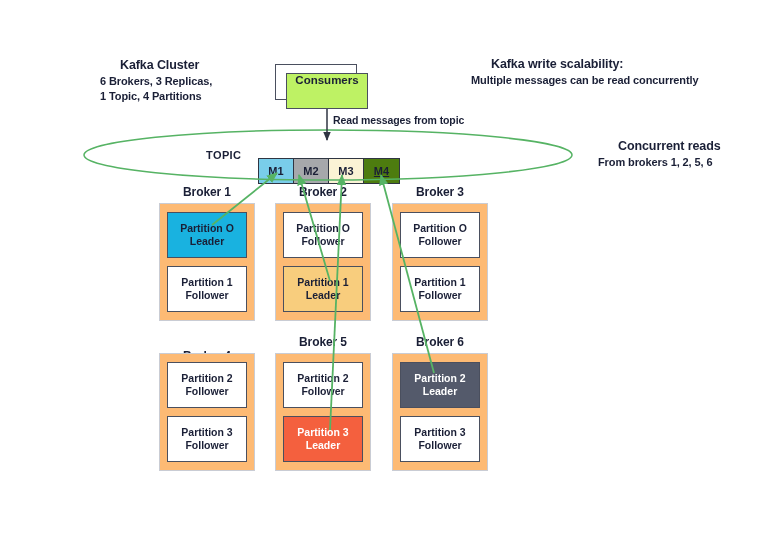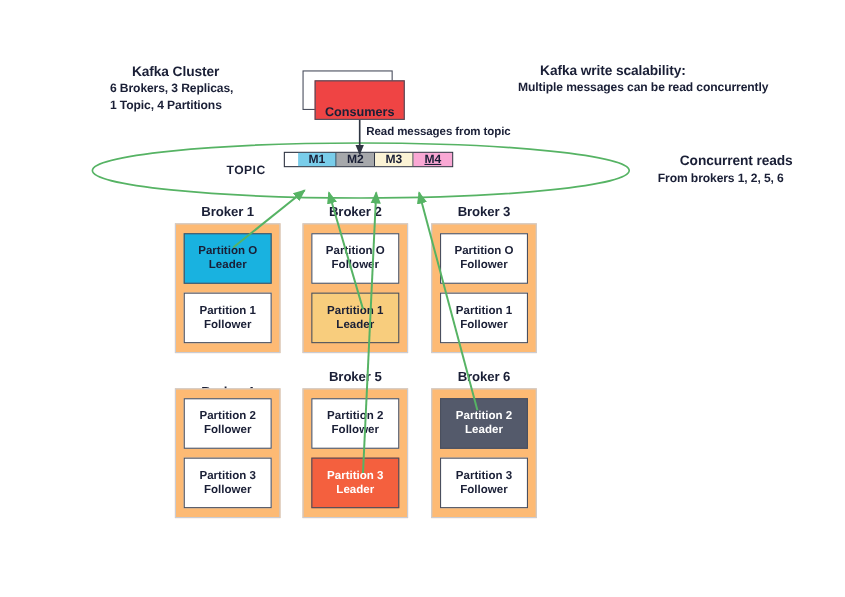--- a/index.html
+++ b/index.html
@@ -58,10 +58,10 @@
     left: 286px; top: 73px;
     width: 82px; height: 36px;
     border: 1.4px solid #4a4f5e;
-    background: #ef4444;
-    box-sizing: border-box;
-    display: flex;
-    align-items: flex-end;
+    background: #bef264;
+    box-sizing: border-box;
+    display: flex;
+    align-items: flex-start;
     justify-content: center;
   }
   #consumers-front .lbl {

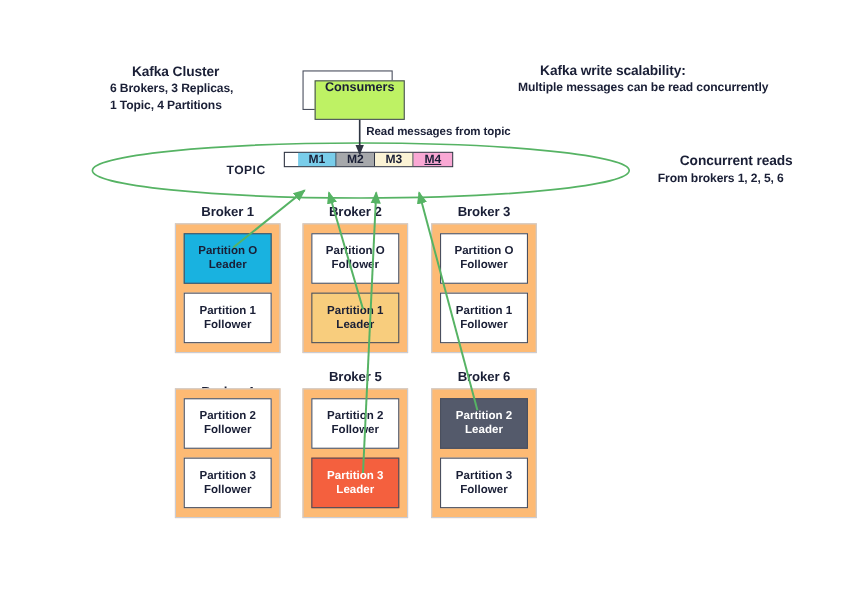--- a/index.html
+++ b/index.html
@@ -86,12 +86,11 @@
   }
   #topic-strip {
     position: absolute;
-    left: 258px; top: 138px;
-    height: 14px;
+    left: 258px; top: 158px;
+    height: 26px;
     display: flex;
     border: 1.3px solid #2f3542;
     box-sizing: border-box;
-    padding-left: 12px;
   }
   .msg-cell {
     width: 35px;

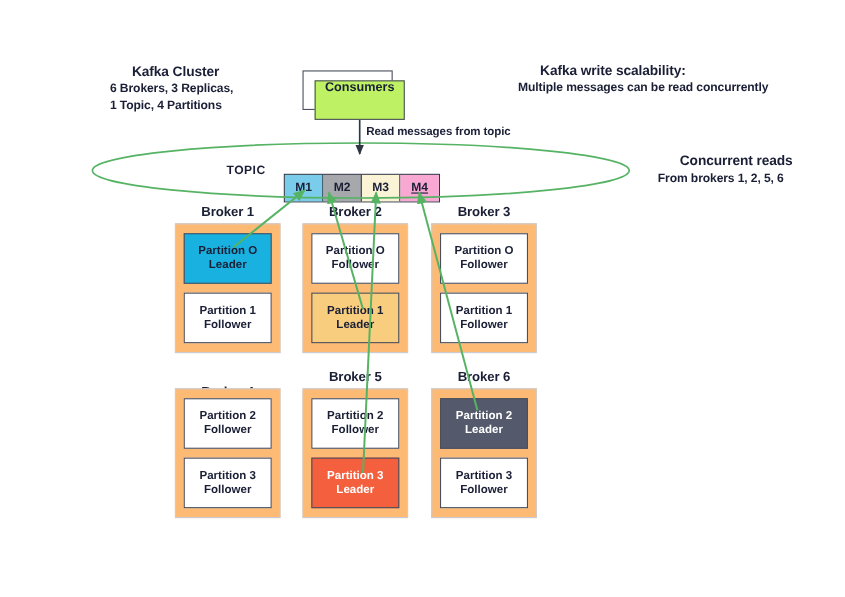--- a/index.html
+++ b/index.html
@@ -185,7 +185,7 @@
       <div class="msg-cell" style="background: rgb(121, 205, 234);">M1</div>
       <div class="msg-cell" style="background: rgb(166, 168, 171);">M2</div>
       <div class="msg-cell" style="background: rgb(251, 243, 213);">M3</div>
-      <div class="msg-cell" style="background: #f9a8d4; text-decoration: underline;">M4</div>
+      <div class="msg-cell" style="background: #4d7c0f; text-decoration: underline;">M4</div>
     </div>
 
   <div id="broker-layer">

